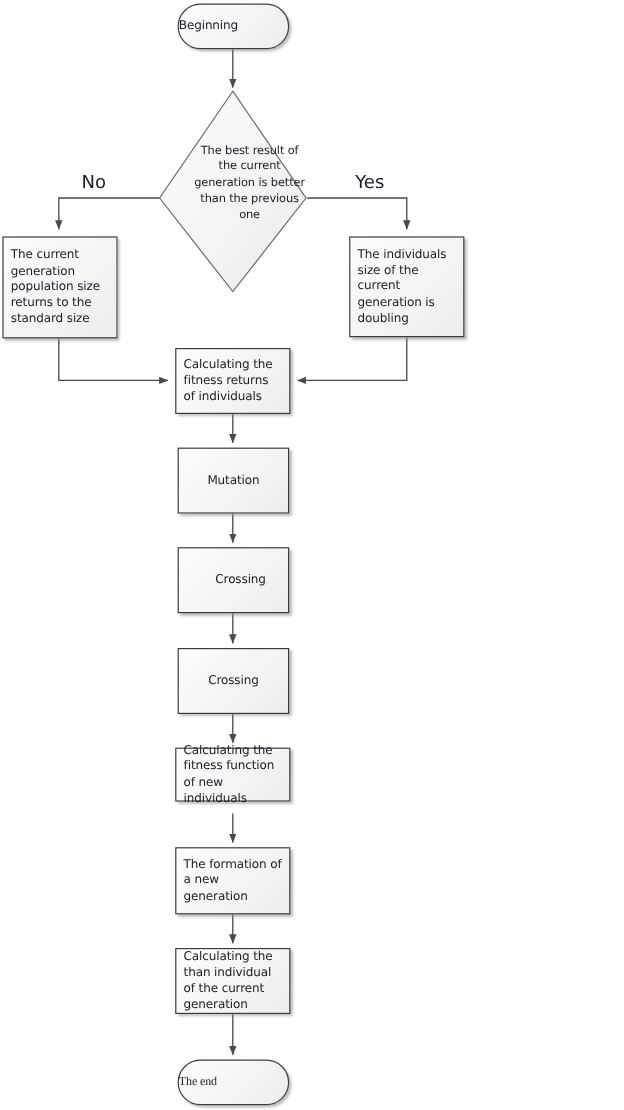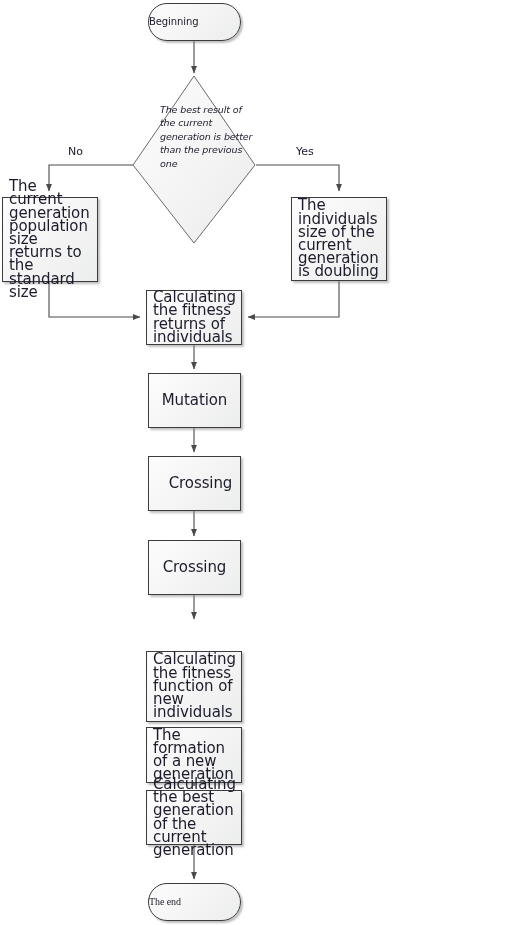--- a/index.html
+++ b/index.html
@@ -78,14 +78,13 @@
   .decision-label {
     position: absolute;
     left: 28px;
-    top: 28px;
+    top: 44px;
     width: 96px;
     color: #1b1b2b;
     font-size: 9.5px;
     line-height: 13.4px;
-    text-align: left;
+    text-align: center;
     letter-spacing: -0.1px;
-    font-style: italic;
   }
   .branch-label {
     position: absolute;

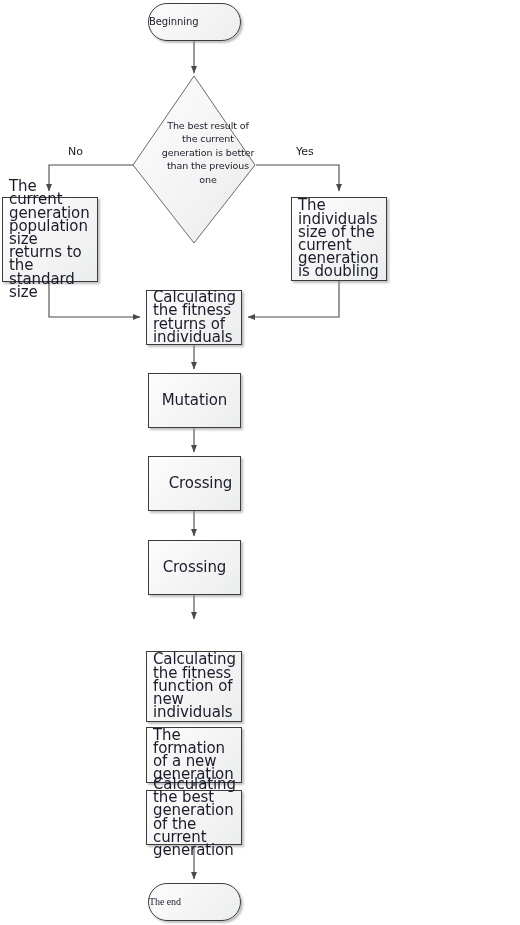--- a/index.html
+++ b/index.html
@@ -89,7 +89,7 @@
   .branch-label {
     position: absolute;
     color: #1b1b2b;
-    font-size: 11px;
+    font-size: 15px;
     line-height: 12px;
     white-space: nowrap;
   }

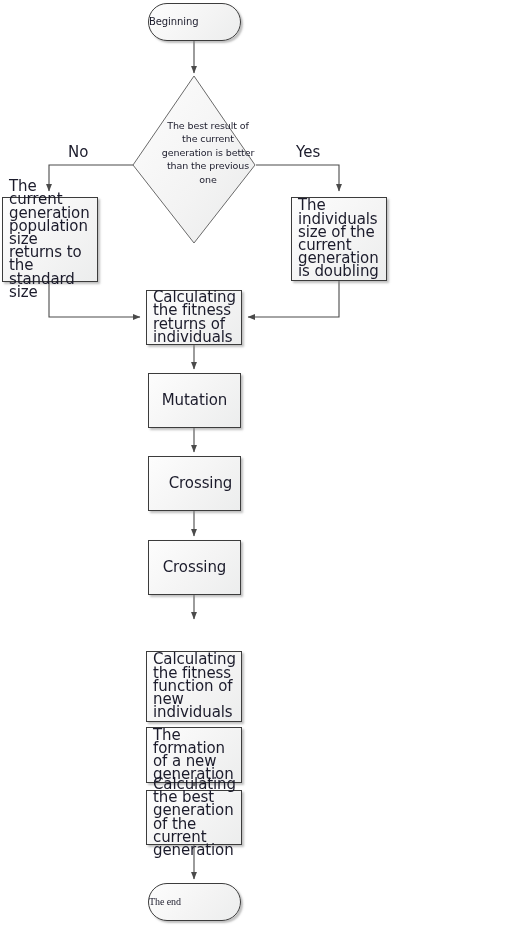--- a/index.html
+++ b/index.html
@@ -38,7 +38,7 @@
     display: flex;
     align-items: center;
     color: #1b1b2b;
-    font-size: 15px;
+    font-size: 10px;
     line-height: 13.2px;
     letter-spacing: -0.1px;
   }

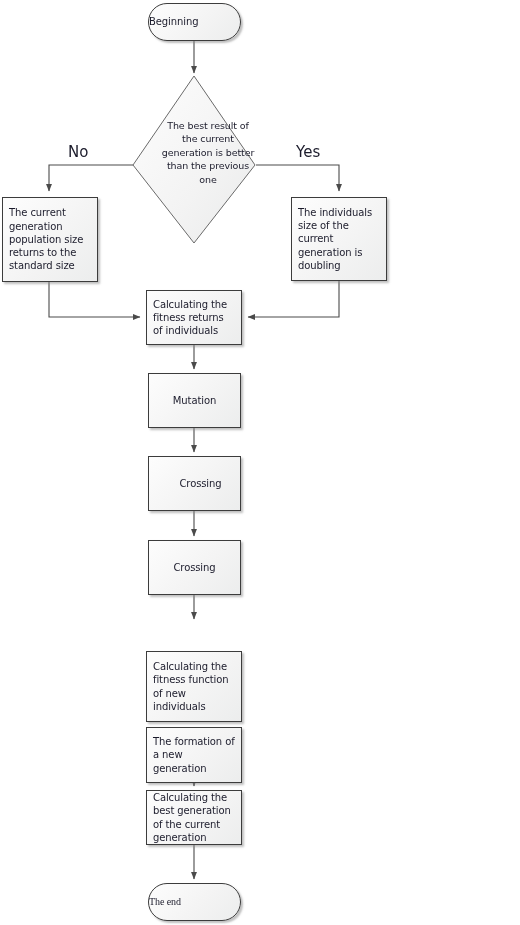--- a/index.html
+++ b/index.html
@@ -171,7 +171,7 @@
     <span class="node-label">Crossing</span>
   </div>
 
-  <div class="node process" style="left:146px; top:623px; width:96px; height:71px;margin-top:28px;">
+  <div class="node process" style="left:146px; top:623px; width:96px; height:45px;">
     <span class="node-label">Calculating the fitness function of new individuals</span>
   </div>
 

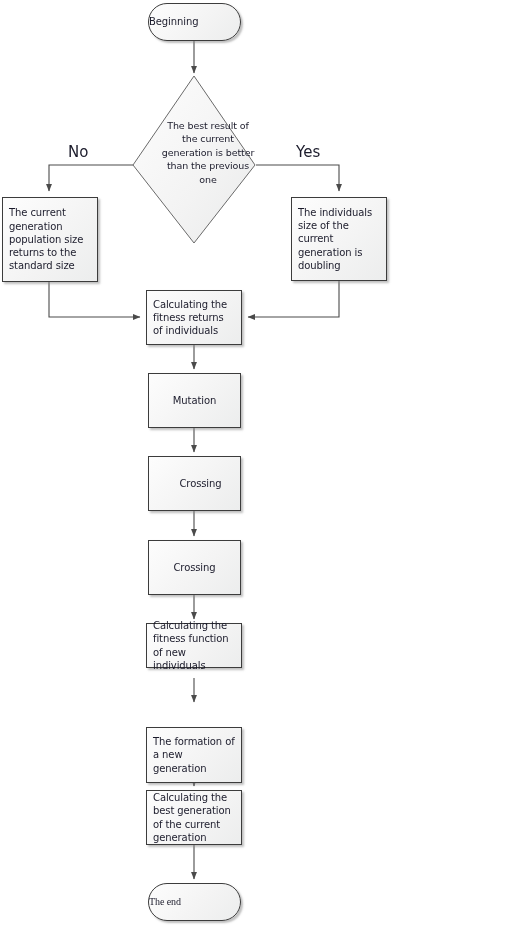--- a/index.html
+++ b/index.html
@@ -175,7 +175,7 @@
     <span class="node-label">Calculating the fitness function of new individuals</span>
   </div>
 
-  <div class="node process" style="left:146px; top:706px; width:96px; height:56px;margin-top:21px;">
+  <div class="node process" style="left:146px; top:706px; width:96px; height:56px;">
     <span class="node-label">The formation of a new generation</span>
   </div>
 

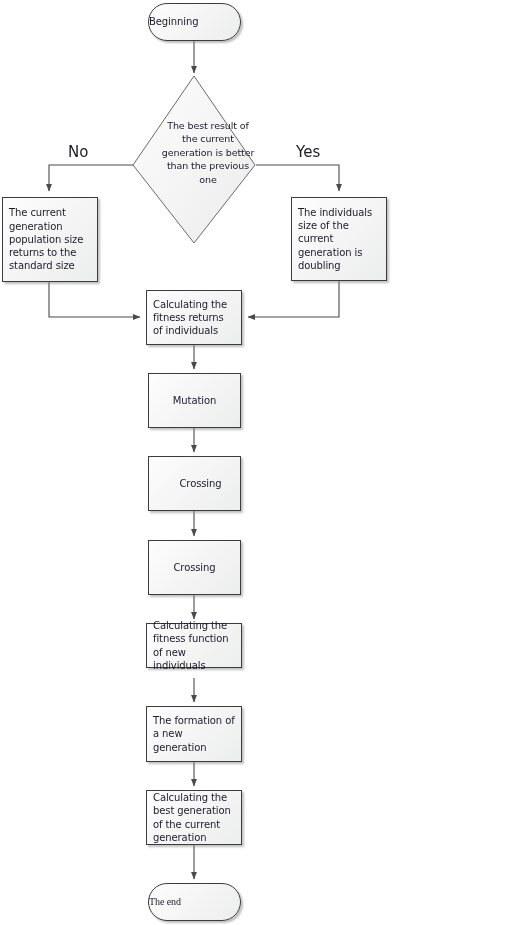--- a/index.html
+++ b/index.html
@@ -180,7 +180,7 @@
   </div>
 
   <div class="node process" style="left:146px; top:790px; width:96px; height:55px;">
-    <span class="node-label">Calculating the best generation of the current generation</span>
+    <span class="node-label">Calculating the than individual of the current generation</span>
   </div>
 
   <div class="node terminator" style="left:148px; top:883px; width:93px; height:38px;font-family:Liberation Serif, serif;">

